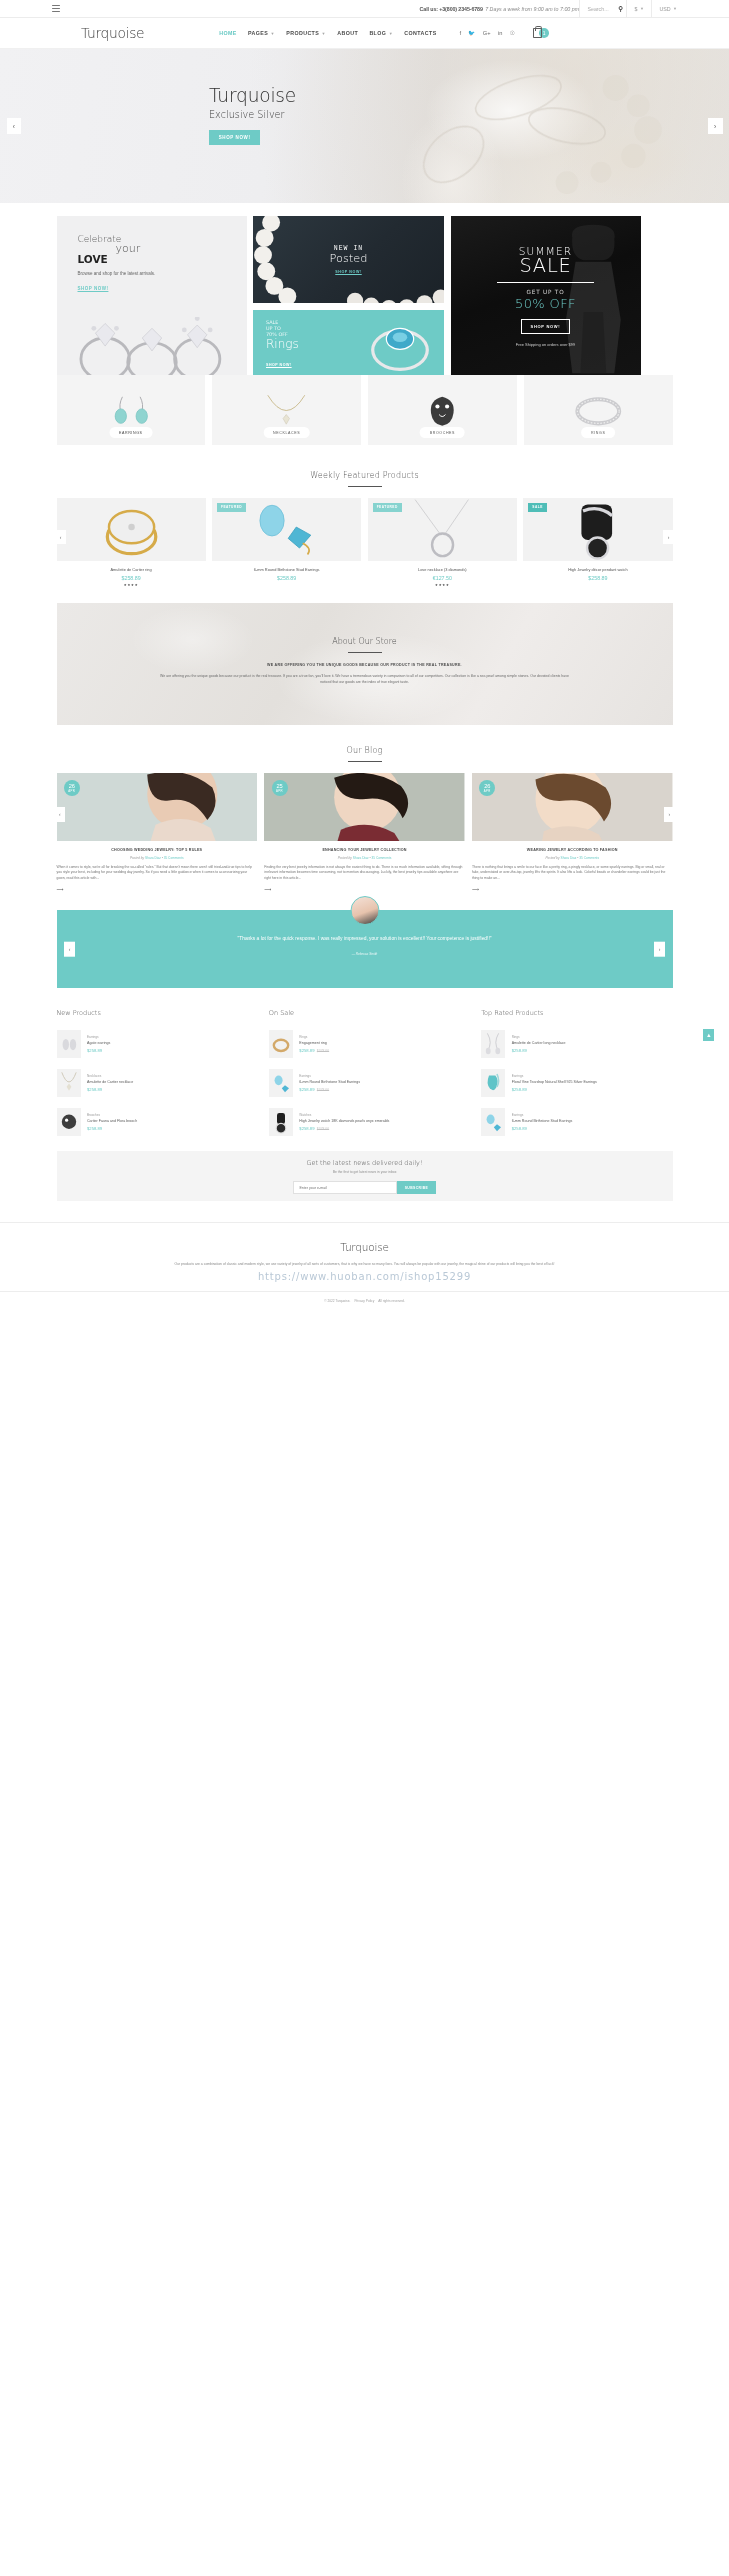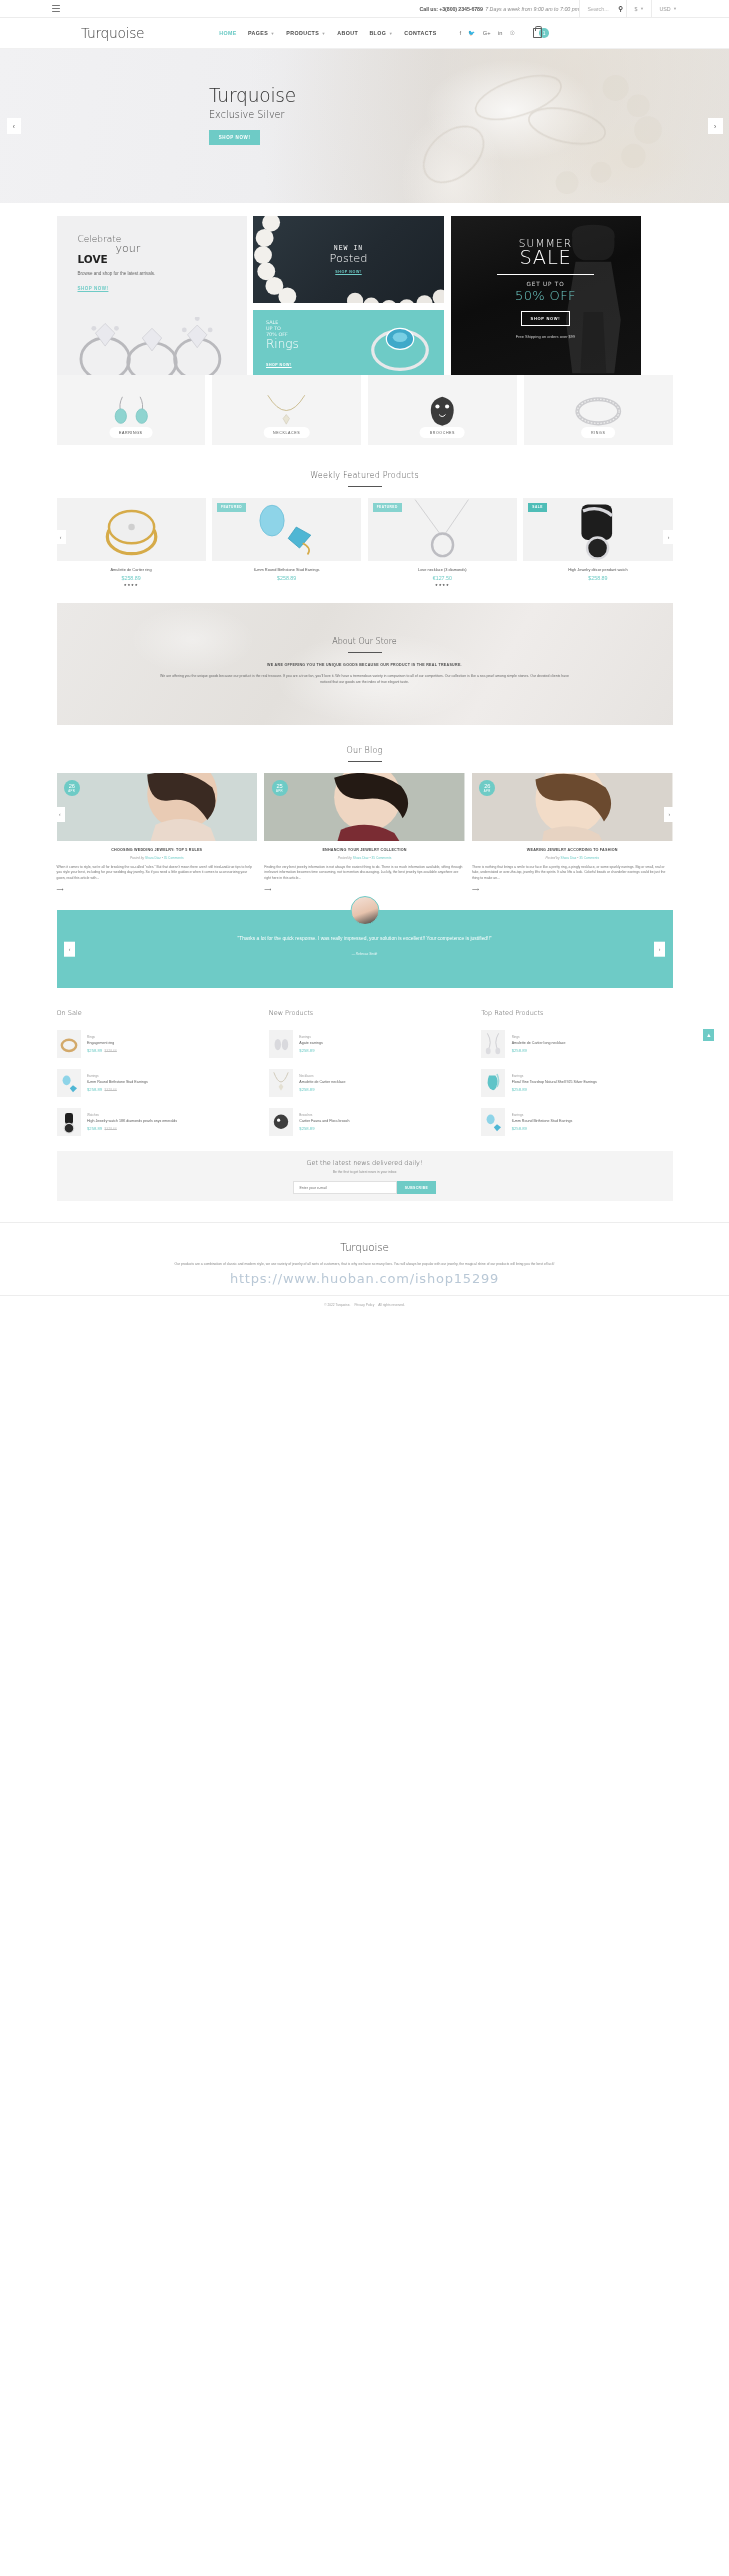--- a/index.html
+++ b/index.html
@@ -161,7 +161,7 @@
     display:flex; flex-direction:column; align-items:center;
   }
   .p4-figure { position:absolute; right:-4.9px; top:6.5px; width: 105px; height:152px; opacity:.55;}
-  .p4-sum { font-size: 10.5px; color:#fff; font-weight:300; letter-spacing:1.2px; margin-top:21px;
+  .p4-sum { font-size: 10.5px; color:#fff; font-weight:300; letter-spacing:1.2px; margin-top:29px;
             position:relative; z-index:2; font-family:"DejaVu Sans",sans-serif;}
   .p4-sale { font-size: 19.4px; color:#fff; font-weight:300; letter-spacing:0.8px; line-height:.9;
              position:relative; z-index:2; font-family:"DejaVu Sans",sans-serif;}

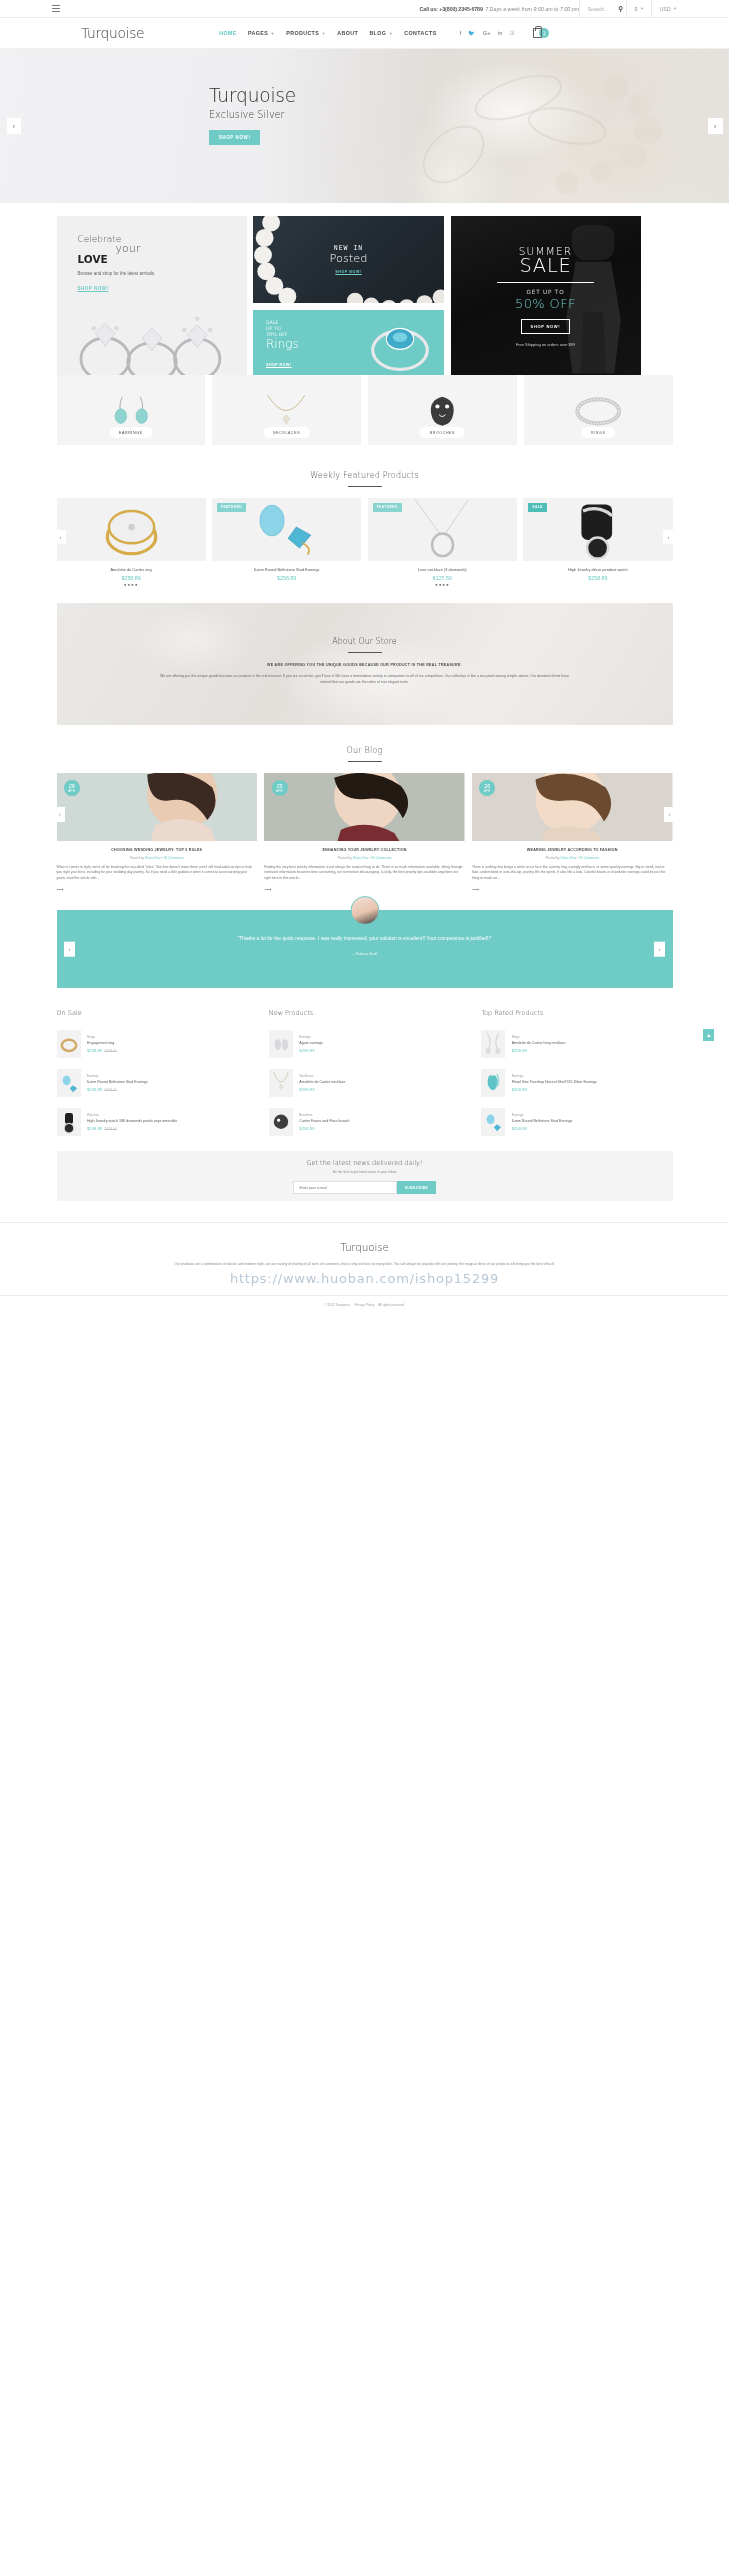--- a/index.html
+++ b/index.html
@@ -701,54 +701,6 @@
   <div class="lists">
 
     <div class="lcol">
-      <div class="lhead">On Sale</div>
-      <div class="litem">
-        <div class="lthumb">
-          <svg viewBox="0 0 30 34" width="100%" height="100%">
-            <ellipse cx="15" cy="19" rx="9" ry="7" fill="none" stroke="#d3a96a" stroke-width="3"></ellipse>
-          </svg>
-        </div>
-        <div>
-          <div class="lcat">Rings</div>
-          <div class="lname">Engagement ring</div>
-          <div class="lprice">
-            <span>$258.89</span><s>$378.66</s>
-          </div>
-        </div>
-      </div>
-      <div class="litem">
-        <div class="lthumb">
-          <svg viewBox="0 0 30 34" width="100%" height="100%">
-            <ellipse cx="12" cy="14" rx="5" ry="6" fill="#8ed4e8"></ellipse>
-              <polygon points="20,20 25,24 20,29 16,24" fill="#4fb6d4"></polygon>
-          </svg>
-        </div>
-        <div>
-          <div class="lcat">Earrings</div>
-          <div class="lname">6-mm Round Birthstone Stud Earrings</div>
-          <div class="lprice">
-            <span>$258.89</span><s>$378.66</s>
-          </div>
-        </div>
-      </div>
-      <div class="litem">
-        <div class="lthumb">
-          <svg viewBox="0 0 30 34" width="100%" height="100%">
-            <rect x="10" y="6" width="10" height="14" rx="3" fill="#1f1f1f"></rect>
-            <circle cx="15" cy="25" r="6" fill="#2a2a2a" stroke="#ddd" stroke-width="1.4"></circle>
-          </svg>
-        </div>
-        <div>
-          <div class="lcat">Watches</div>
-          <div class="lname">High Jewelry watch 18K diamonds pearls onyx emeralds</div>
-          <div class="lprice">
-            <span>$258.89</span><s>$378.66</s>
-          </div>
-        </div>
-      </div>
-    </div>
-
-    <div class="lcol">
       <div class="lhead">New Products</div>
       <div class="litem">
         <div class="lthumb">
@@ -787,6 +739,54 @@
           <div class="lcat">Brooches</div>
           <div class="lname">Cartier Fauna and Flora brooch</div>
           <div class="lprice">$258.89</div>
+        </div>
+      </div>
+    </div>
+
+    <div class="lcol">
+      <div class="lhead">On Sale</div>
+      <div class="litem">
+        <div class="lthumb">
+          <svg viewBox="0 0 30 34" width="100%" height="100%">
+            <ellipse cx="15" cy="19" rx="9" ry="7" fill="none" stroke="#d3a96a" stroke-width="3"></ellipse>
+          </svg>
+        </div>
+        <div>
+          <div class="lcat">Rings</div>
+          <div class="lname">Engagement ring</div>
+          <div class="lprice">
+            <span>$258.89</span><s>$378.66</s>
+          </div>
+        </div>
+      </div>
+      <div class="litem">
+        <div class="lthumb">
+          <svg viewBox="0 0 30 34" width="100%" height="100%">
+            <ellipse cx="12" cy="14" rx="5" ry="6" fill="#8ed4e8"></ellipse>
+              <polygon points="20,20 25,24 20,29 16,24" fill="#4fb6d4"></polygon>
+          </svg>
+        </div>
+        <div>
+          <div class="lcat">Earrings</div>
+          <div class="lname">6-mm Round Birthstone Stud Earrings</div>
+          <div class="lprice">
+            <span>$258.89</span><s>$378.66</s>
+          </div>
+        </div>
+      </div>
+      <div class="litem">
+        <div class="lthumb">
+          <svg viewBox="0 0 30 34" width="100%" height="100%">
+            <rect x="10" y="6" width="10" height="14" rx="3" fill="#1f1f1f"></rect>
+            <circle cx="15" cy="25" r="6" fill="#2a2a2a" stroke="#ddd" stroke-width="1.4"></circle>
+          </svg>
+        </div>
+        <div>
+          <div class="lcat">Watches</div>
+          <div class="lname">High Jewelry watch 18K diamonds pearls onyx emeralds</div>
+          <div class="lprice">
+            <span>$258.89</span><s>$378.66</s>
+          </div>
         </div>
       </div>
     </div>

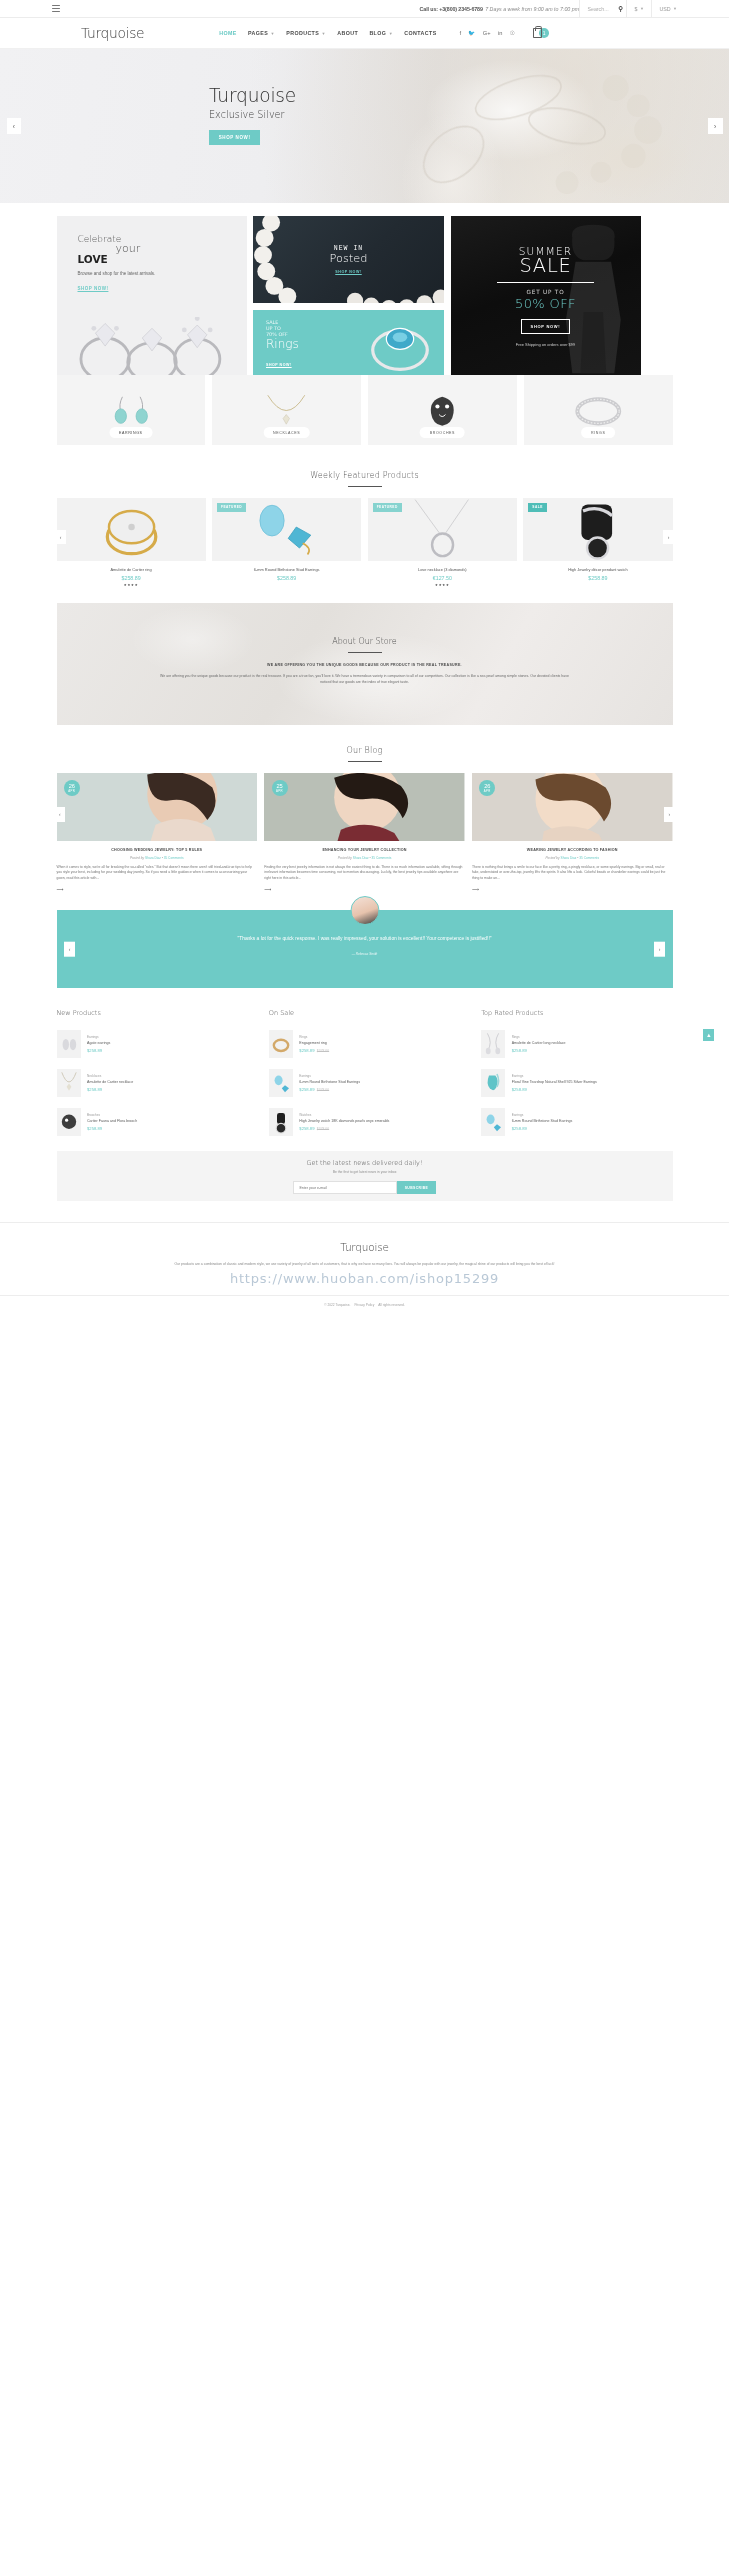--- a/index.html
+++ b/index.html
@@ -313,7 +313,7 @@
   .flogo { font-size:10.5px; color:#4a4a4a; font-weight:300; letter-spacing:-0.2px;
            font-family:"DejaVu Sans",sans-serif;}
   .ftext { font-size:3.4px; color:#8a8a8a; width:502px; margin: 8px auto 0; line-height:1.8;}
-  .watermark { font-size:13px; color:#b9c8d6; letter-spacing:0.8px; margin-top: 3.2px;
+  .watermark { font-size:10px; color:#b9c8d6; letter-spacing:0.8px; margin-top: 3.2px;
                font-family:"DejaVu Sans",sans-serif;}
   .fbar { margin-top: 9.7px; border-top:0.8px solid #ededed; padding: 6.5px 0 11.3px;
           font-size:3.2px; color:#a0a0a0;}

